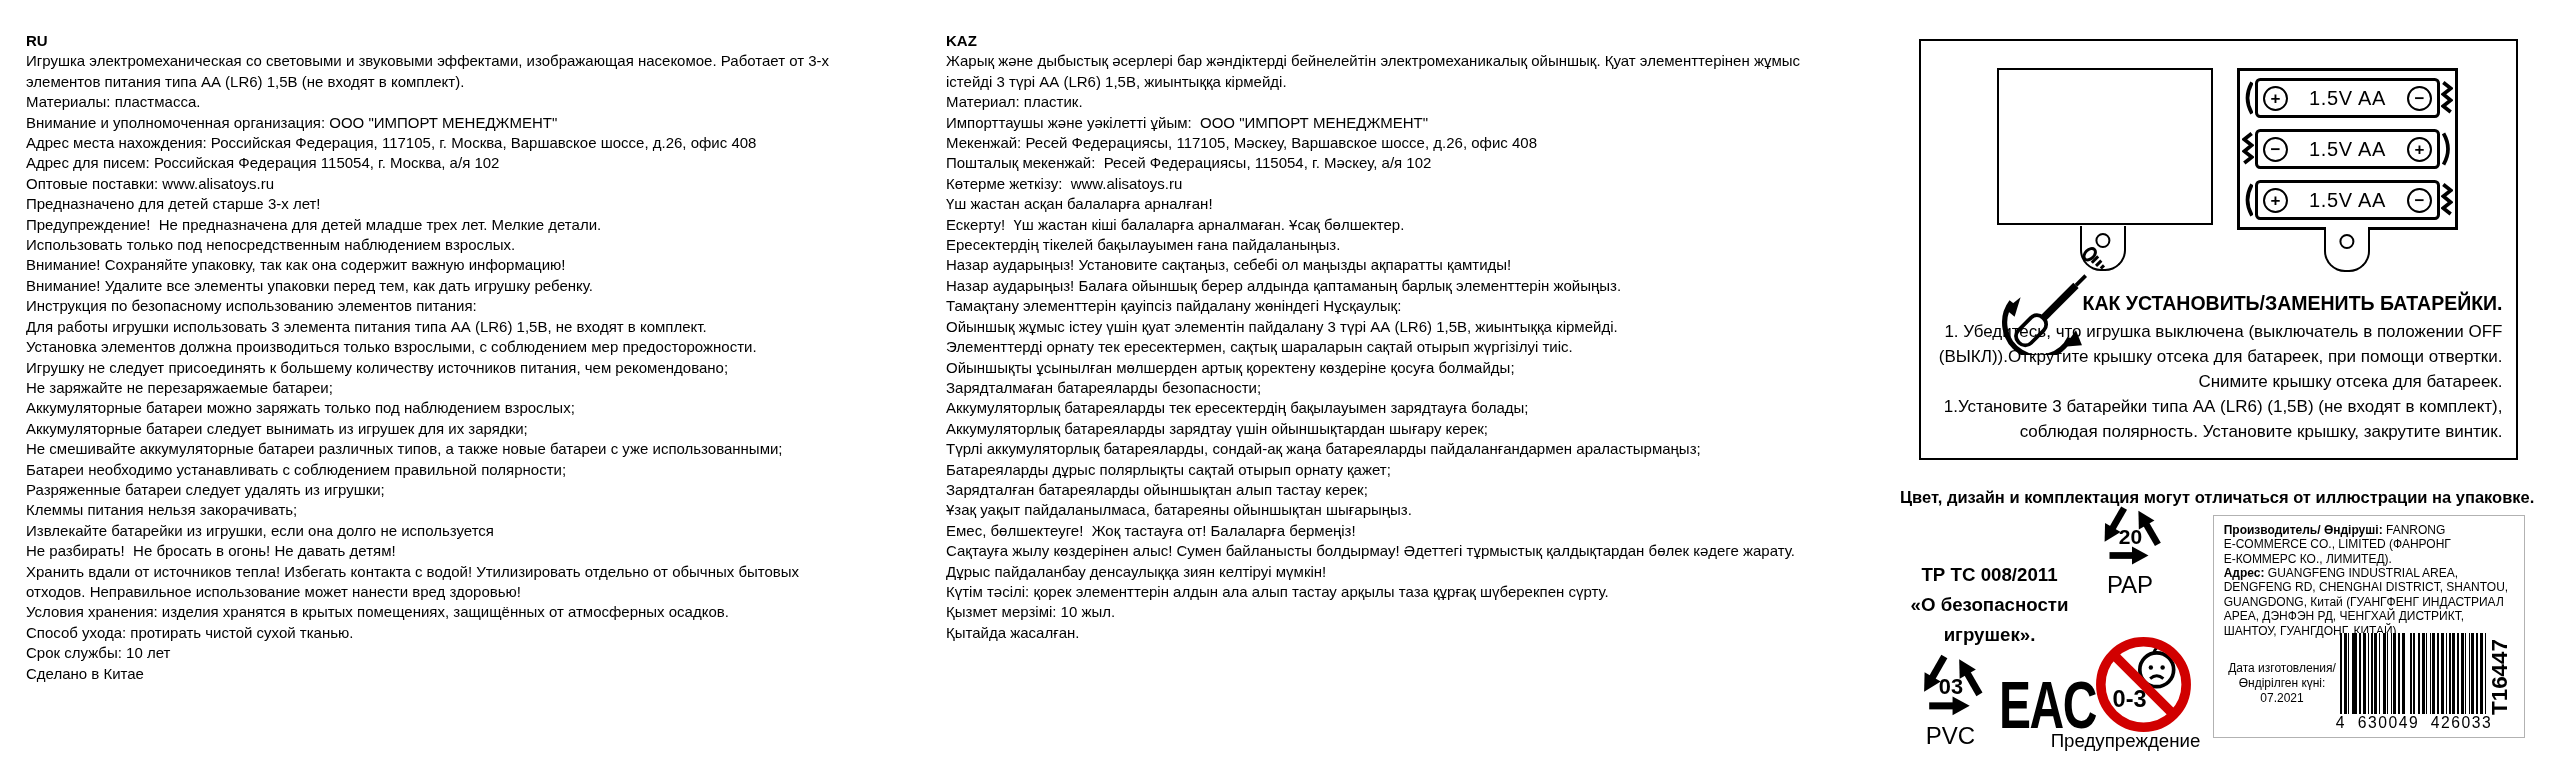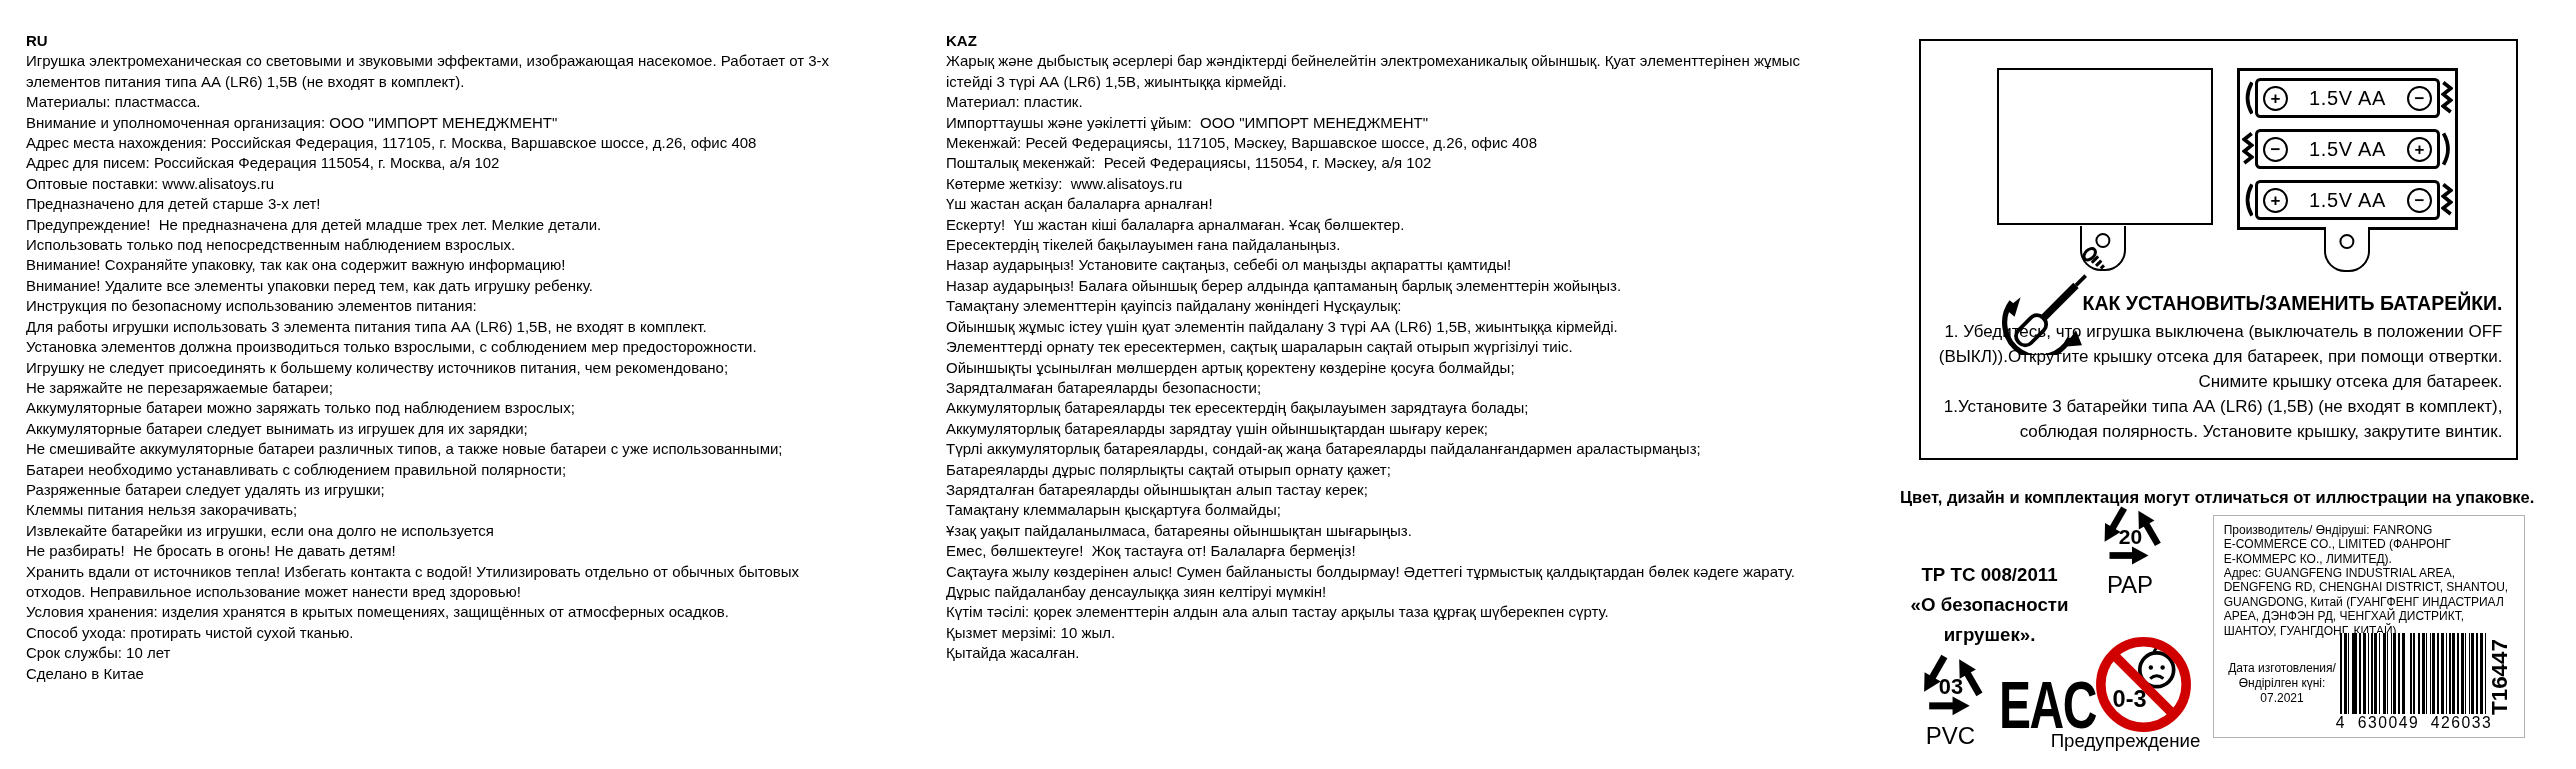--- a/index.html
+++ b/index.html
@@ -174,7 +174,6 @@
       <div class="t-line">Түрлі аккумуляторлық батареяларды, сондай-ақ жаңа батареяларды пайдаланғандармен араластырмаңыз;</div>
       <div class="t-line">Батареяларды дұрыс полярлықты сақтай отырып орнату қажет;</div>
       <div class="t-line">Зарядталған батареяларды ойыншықтан алып тастау керек;</div>
-      <div class="t-line">Тамақтану клеммаларын қысқартуға болмайды;</div>
       <div class="t-line">Ұзақ уақыт пайдаланылмаса, батареяны ойыншықтан шығарыңыз.</div>
       <div class="t-line">Емес, бөлшектеуге!  Жоқ тастауға от! Балаларға бермеңіз!</div>
       <div class="t-line">Сақтауға жылу көздерінен алыс! Сумен байланысты болдырмау! Әдеттегі тұрмыстық қалдықтардан бөлек кәдеге жарату.</div>

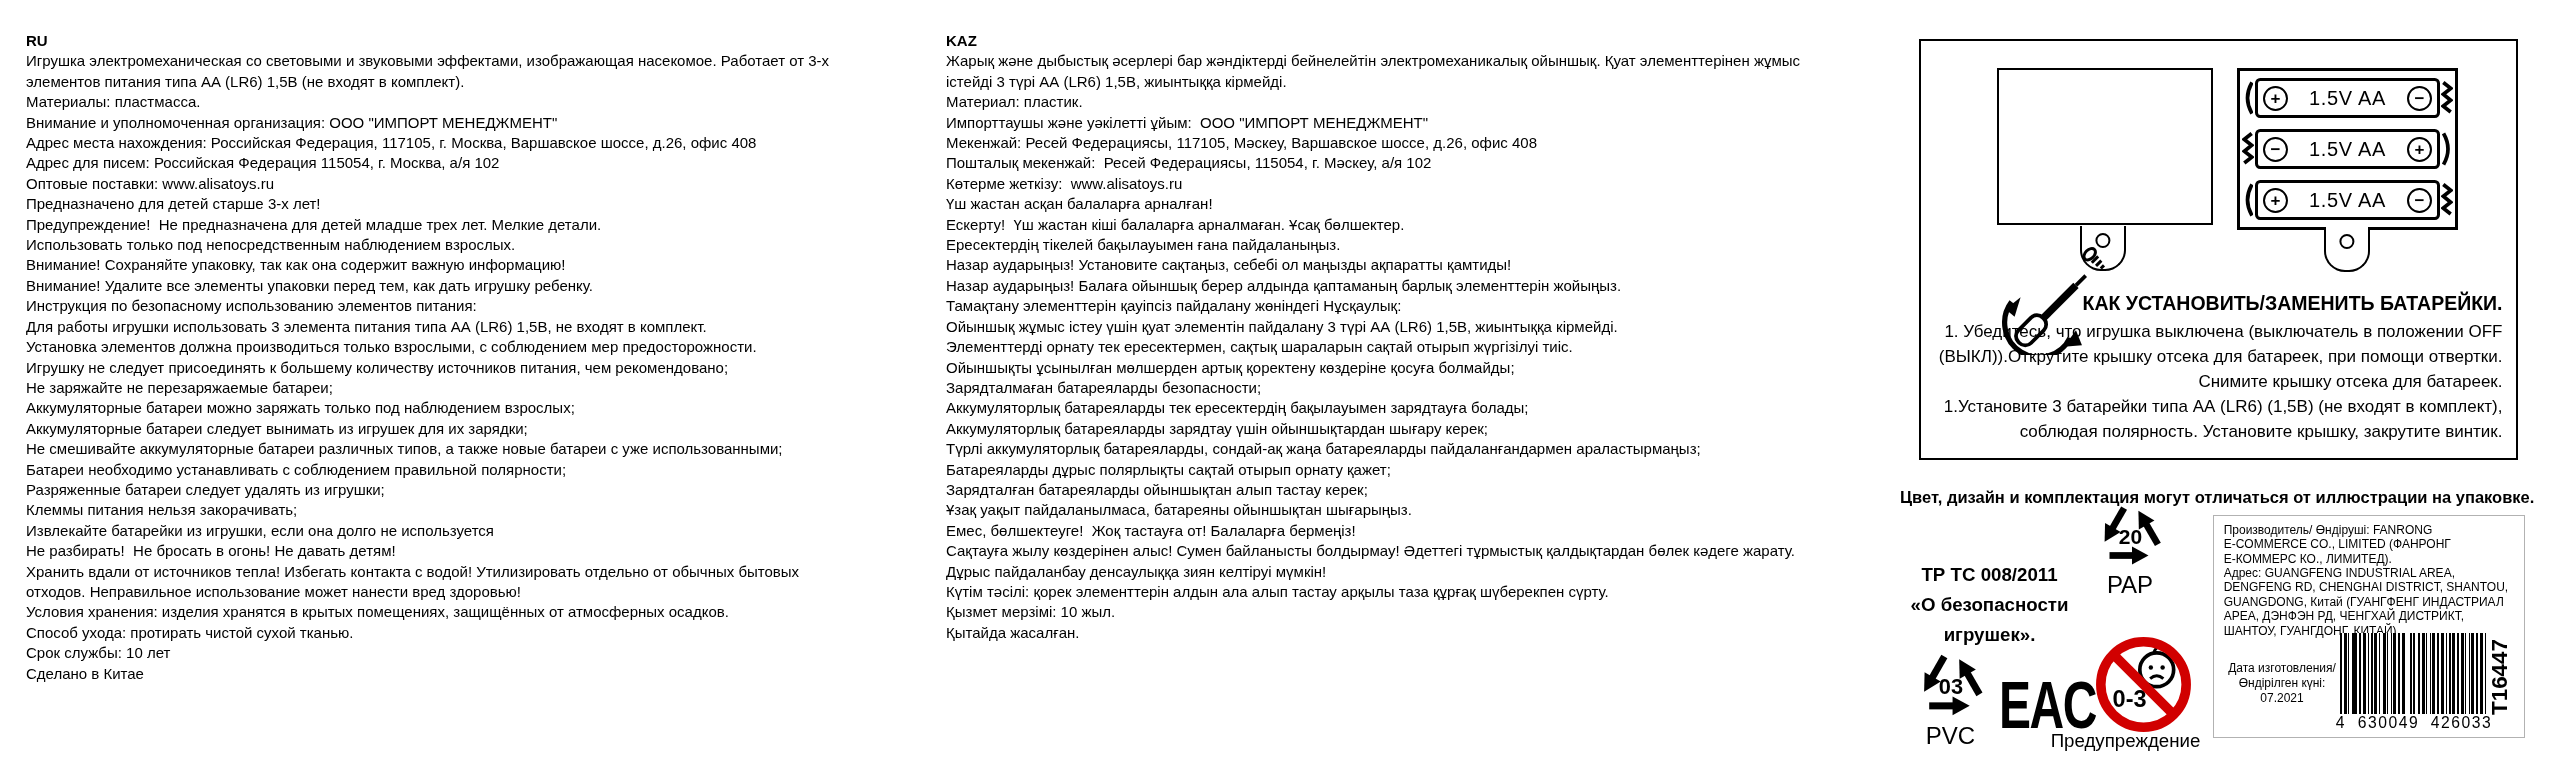--- a/index.html
+++ b/index.html
@@ -89,7 +89,7 @@
     border:1.5px solid #b2b2b2;background:#fff;
   }
   #mfr-lines{position:absolute;left:9.7px;top:6.7px;font-size:12px;line-height:14.4px;}
-  #mfr-lines b{font-weight:normal;}
+  #mfr-lines b{font-weight:bold;}
   #mfr-date{
     position:absolute;left:6px;top:145px;width:124px;text-align:center;
     font-size:12px;line-height:15px;

